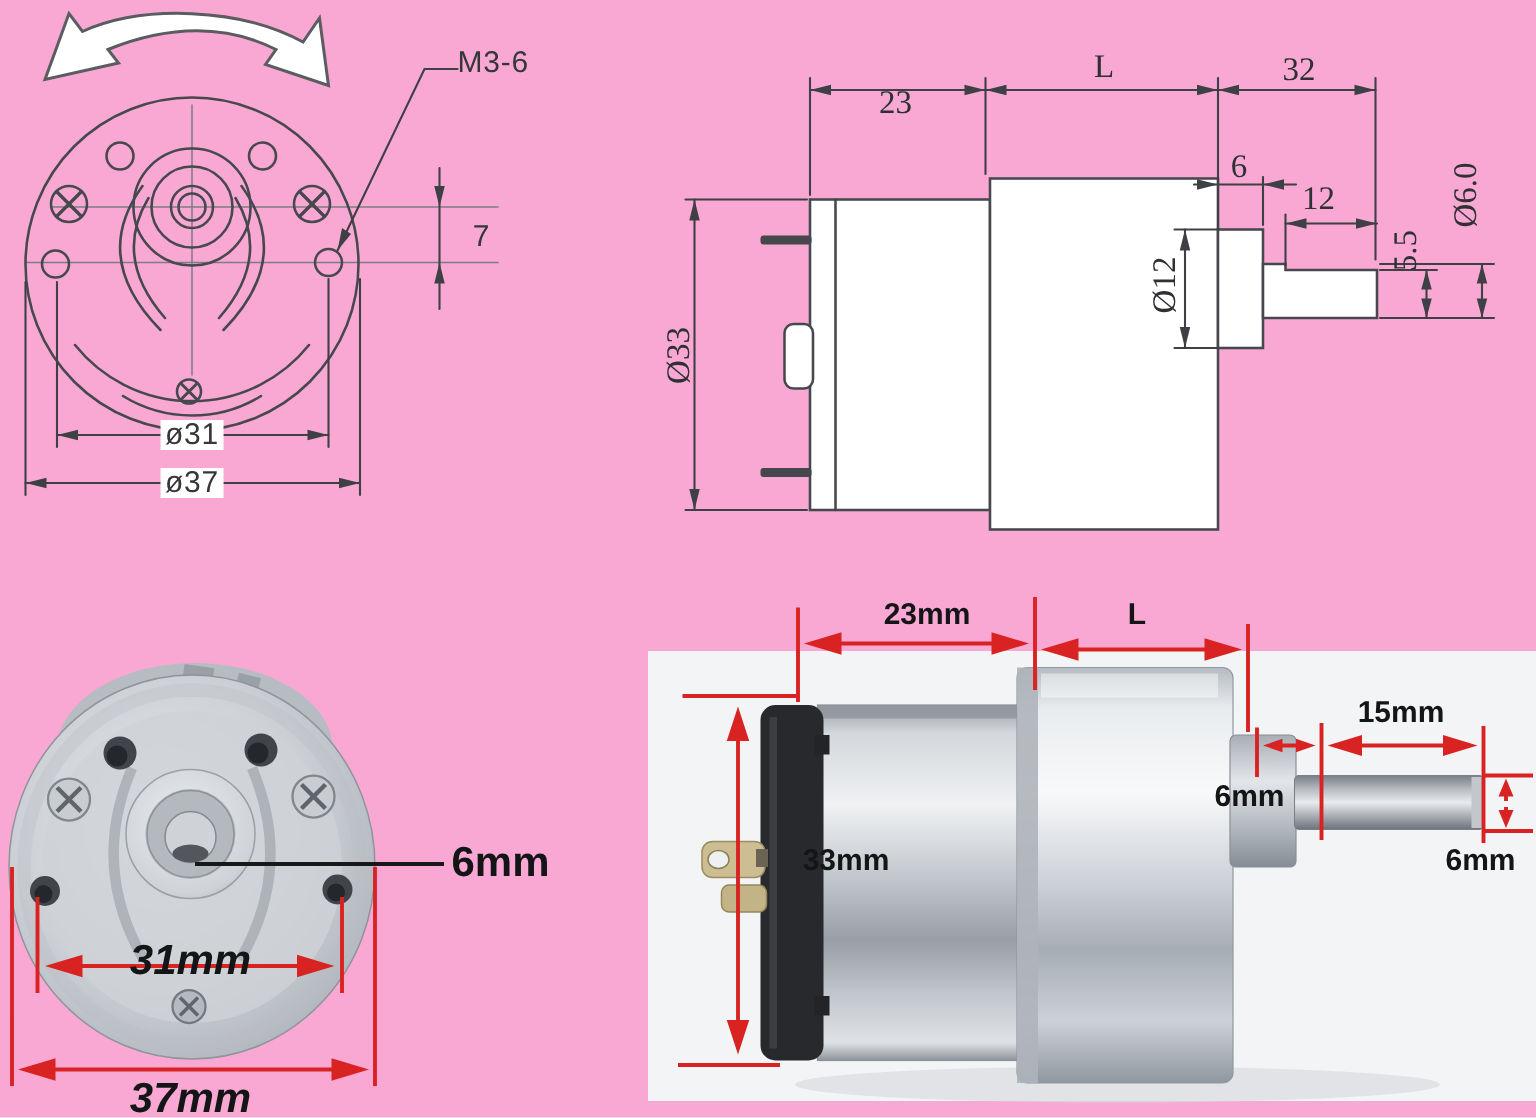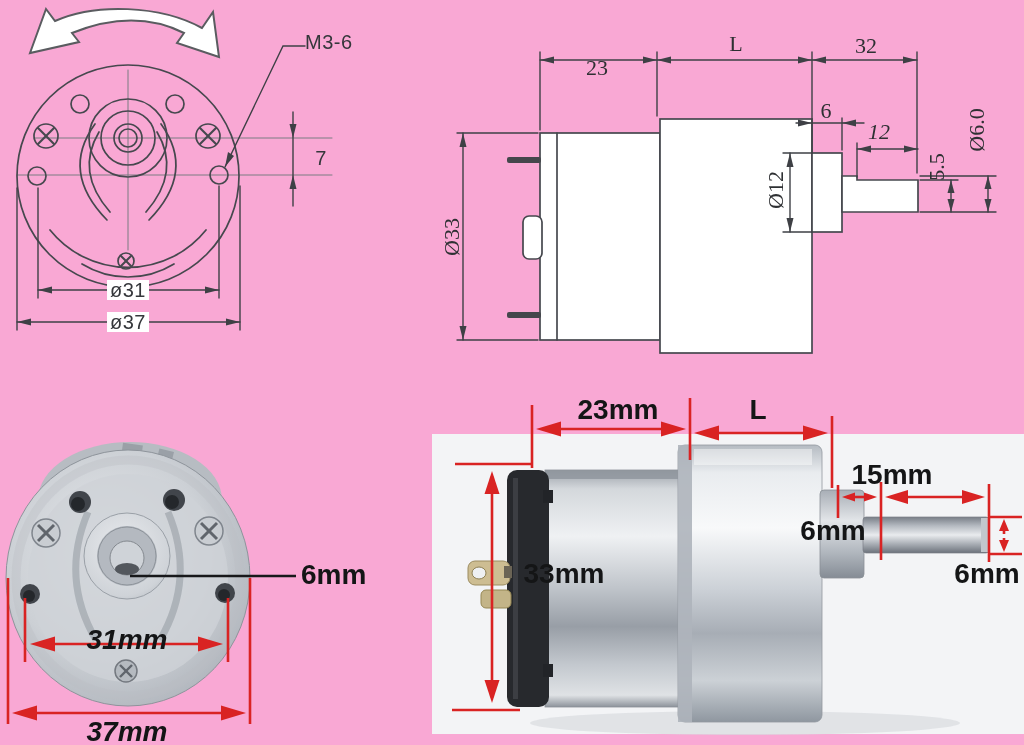--- a/index.html
+++ b/index.html
@@ -310,7 +310,7 @@
 <span class="lbl td" style="left:736px;top:44px;">L</span>
 <span class="lbl td" style="left:866px;top:46px;">32</span>
 <span class="lbl td" style="left:826px;top:111px;">6</span>
-<span class="lbl td" style="left:879px;top:132px;font-style:italic;">12</span>
+<span class="lbl td" style="left:879px;top:132px;">12</span>
 <span class="lbl td rot" style="left:776px;top:190px;">Ø12</span>
 <span class="lbl td rot" style="left:452px;top:237px;">Ø33</span>
 <span class="lbl td rot" style="left:937px;top:167px;">5.5</span>

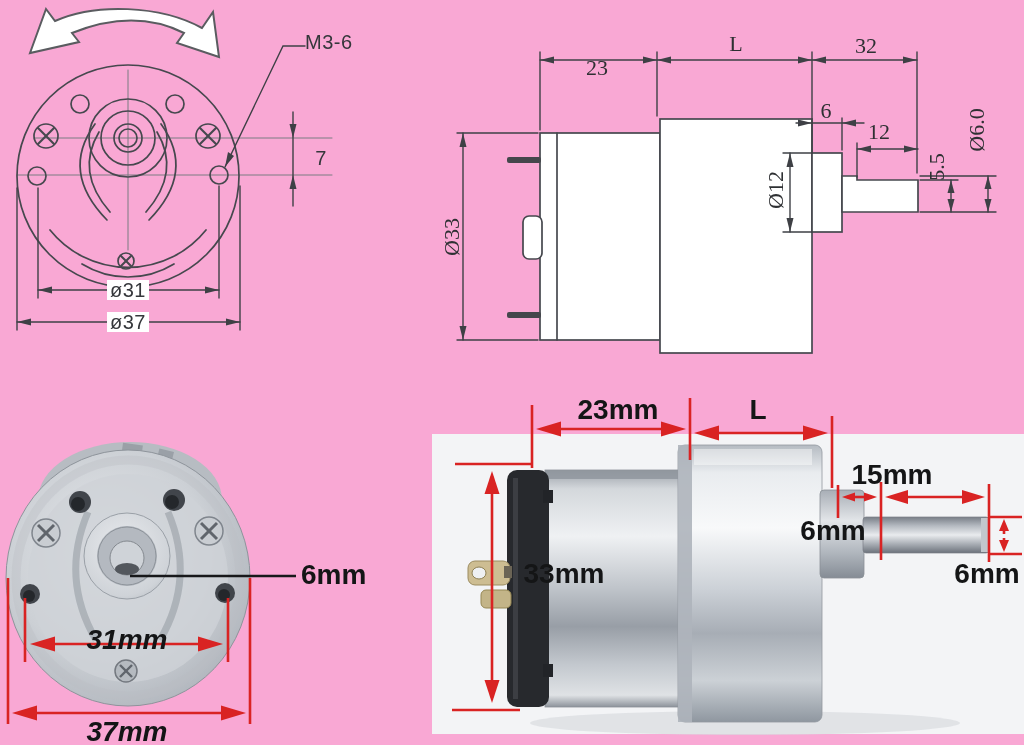--- a/index.html
+++ b/index.html
@@ -10,7 +10,7 @@
   .td{font-family:"Liberation Serif",serif;font-size:22px;color:#2e3033;}
   .tf{font-family:"Liberation Sans",sans-serif;font-size:20px;color:#35373b;letter-spacing:.5px;}
   .ph{font-family:"Liberation Sans",sans-serif;font-weight:700;font-size:28px;color:#141516;}
-  .ph.sm{font-size:28px;}
+  .ph.sm{font-size:20px;}
   .rot{transform:translate(-50%,-50%) rotate(-90deg);}
   .gap{background:#ffffff;padding:0 3px;}
   .la{transform:translate(0,-50%);} 

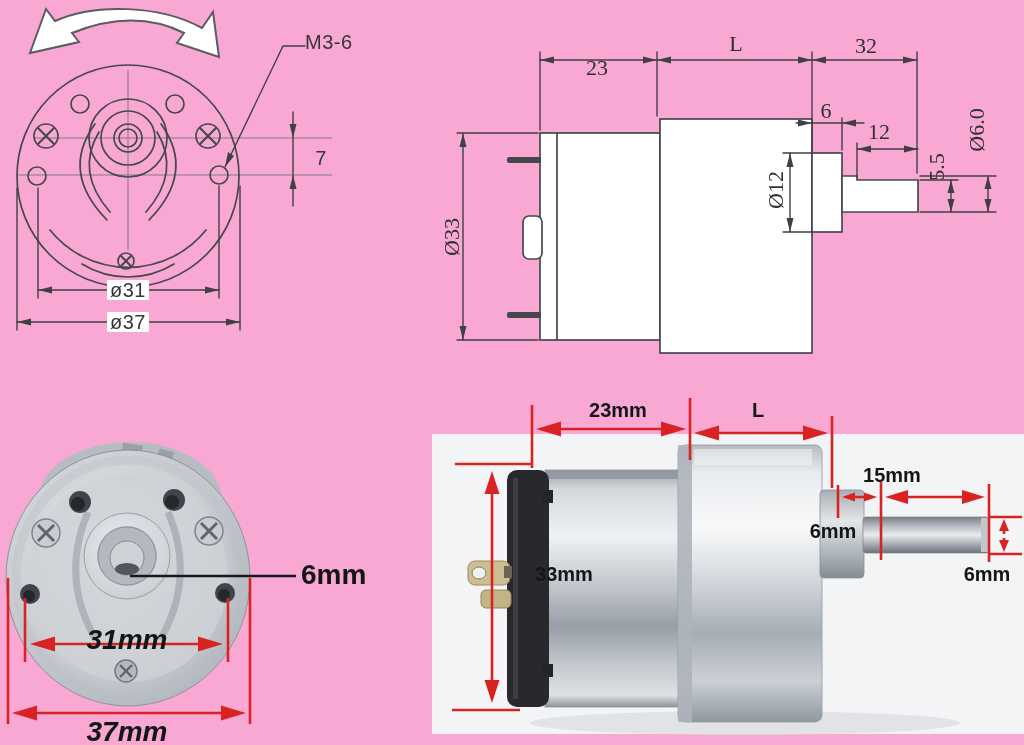--- a/index.html
+++ b/index.html
@@ -322,7 +322,7 @@
 
 <span class="lbl ph sm" style="left:618px;top:410px;">23mm</span>
 <span class="lbl ph sm" style="left:758px;top:410px;">L</span>
-<span class="lbl ph sm" style="left:892px;top:475px;">15mm</span>
+<span class="lbl ph sm" style="left:934px;top:475px;">15mm</span>
 <span class="lbl ph sm" style="left:833px;top:531px;">6mm</span>
 <span class="lbl ph sm" style="left:541px;top:574px;margin-left:23px;">33mm</span>
 <span class="lbl ph sm" style="left:987px;top:574px;">6mm</span>

